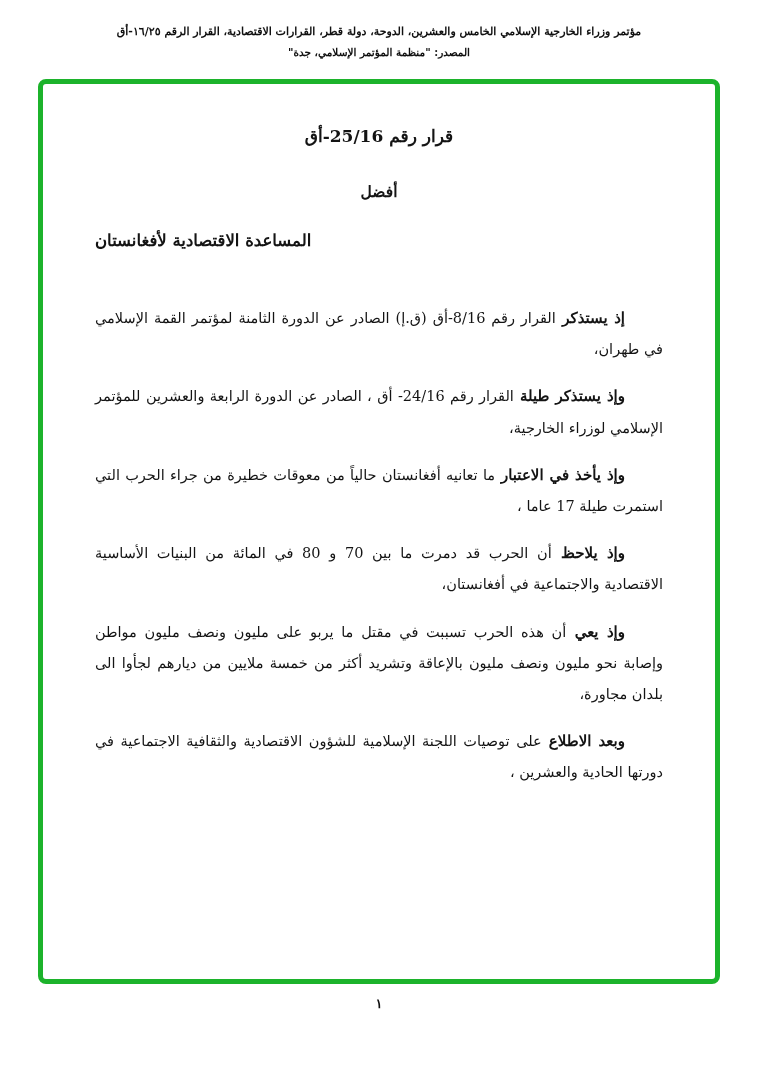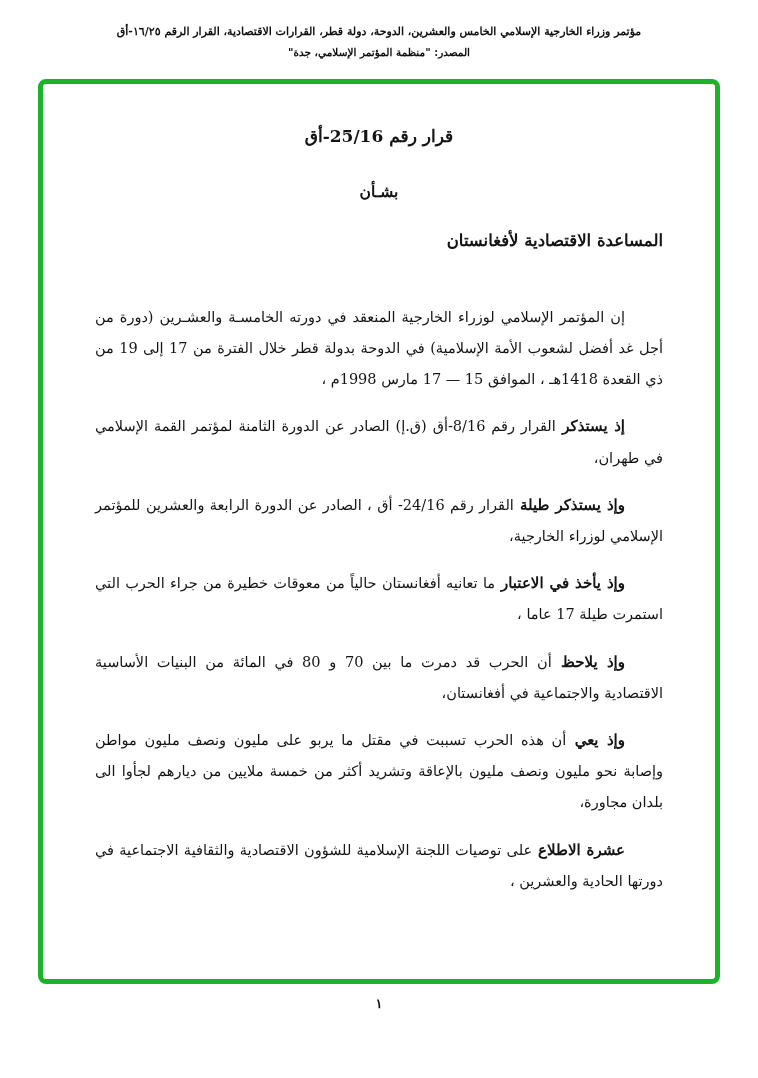--- a/index.html
+++ b/index.html
@@ -99,7 +99,7 @@
 
   <div class="document-frame">
     <h1 class="doc-title">قرار رقم 25/16-أق</h1>
-    <h2 class="doc-subject-label">بشـأن</h2>
+    <h2 class="doc-subject-label">أفضل</h2>
     <h2 class="doc-subject">المساعدة الاقتصادية لأفغانستان</h2>
 
     <div class="doc-body">

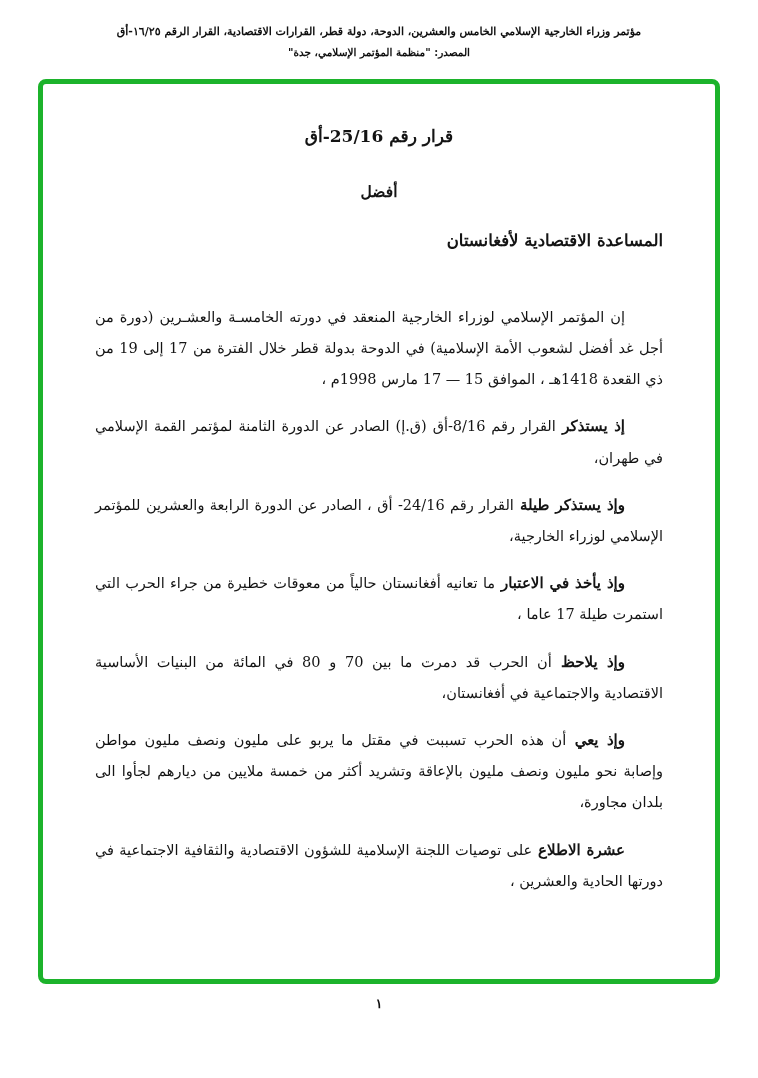--- a/index.html
+++ b/index.html
@@ -55,7 +55,7 @@
     margin: 0 0 30px 0;
   }
   .doc-subject {
-    text-align: right;
+    text-align: left;
     font-weight: bold;
     font-size: 16.5px;
     margin: 0 0 52px 0;

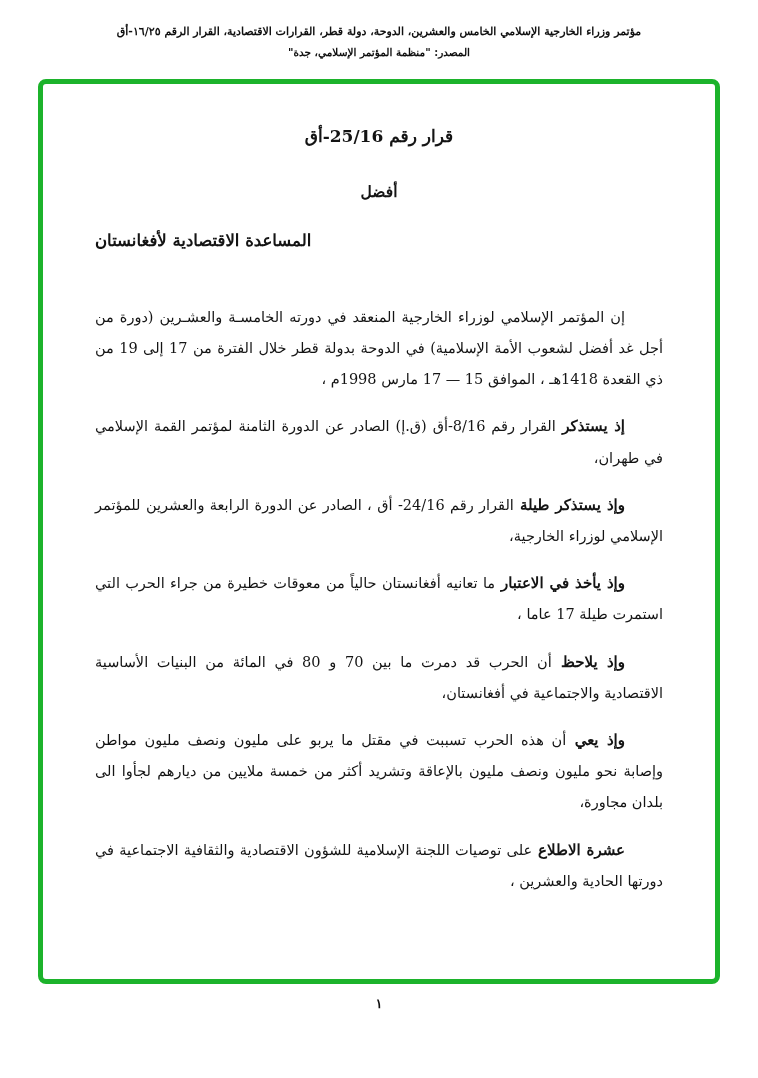--- a/index.html
+++ b/index.html
@@ -104,9 +104,6 @@
 
     <div class="doc-body">
       <p class="para">
-        <span>إن المؤتمر الإسلامي لوزراء الخارجية المنعقد في دورته الخامسـة والعشـرين (دورة من أجل غد أفضل لشعوب الأمة الإسلامية) في الدوحة بدولة قطر خلال الفترة من 17 إلى 19 من ذي القعدة 1418هـ ، الموافق 15 — 17 مارس 1998م ،</span>
-      </p>
-      <p class="para">
         <span class="lead">إذ يستذكر</span><span>القرار رقم 8/16-أق (ق.إ) الصادر عن الدورة الثامنة لمؤتمر القمة الإسلامي في طهران،</span>
       </p>
       <p class="para">

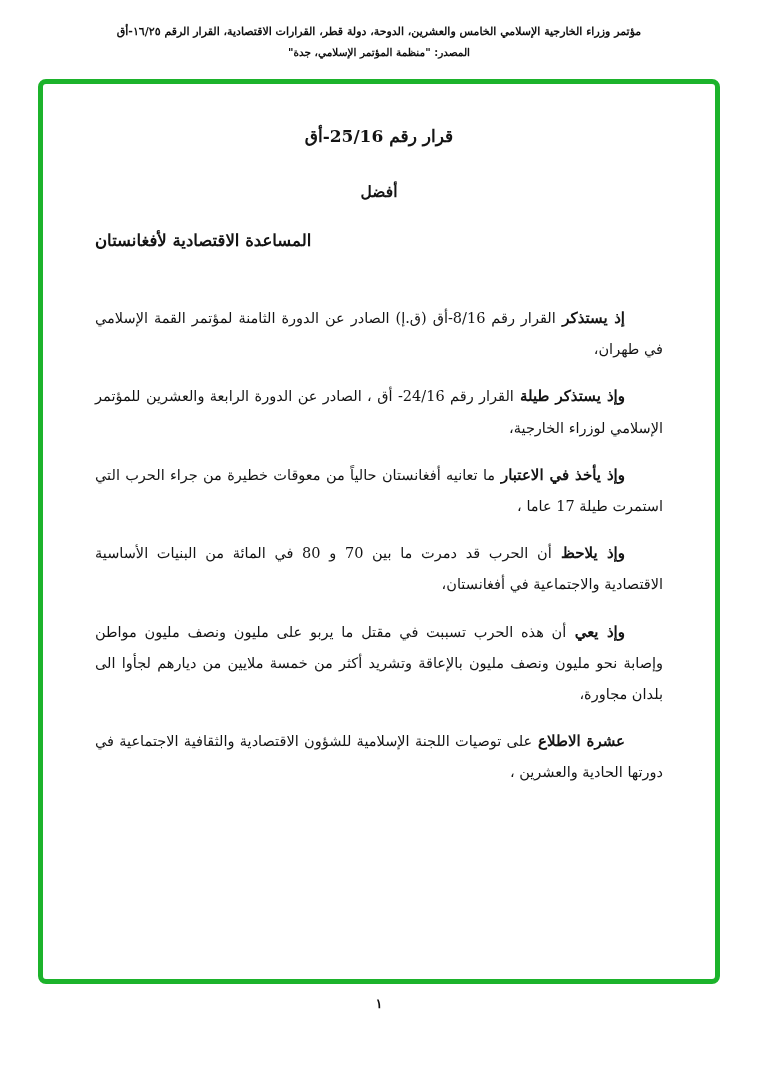--- a/index.html
+++ b/index.html
@@ -119,7 +119,7 @@
         <span class="lead">وإذ يعي</span><span>أن هذه الحرب تسببت في مقتل ما يربو على مليون ونصف مليون مواطن وإصابة نحو مليون ونصف مليون بالإعاقة وتشريد أكثر من خمسة ملايين من ديارهم لجأوا الى بلدان مجاورة،</span>
       </p>
       <p class="para">
-        <span class="lead">عشرة الاطلاع</span><span>على توصيات اللجنة الإسلامية للشؤون الاقتصادية والثقافية الاجتماعية في دورتها الحادية والعشرين ،</span>
+        <span class="lead">وبعد الاطلاع</span><span>على توصيات اللجنة الإسلامية للشؤون الاقتصادية والثقافية الاجتماعية في دورتها الحادية والعشرين ،</span>
       </p>
     </div>
   </div>

